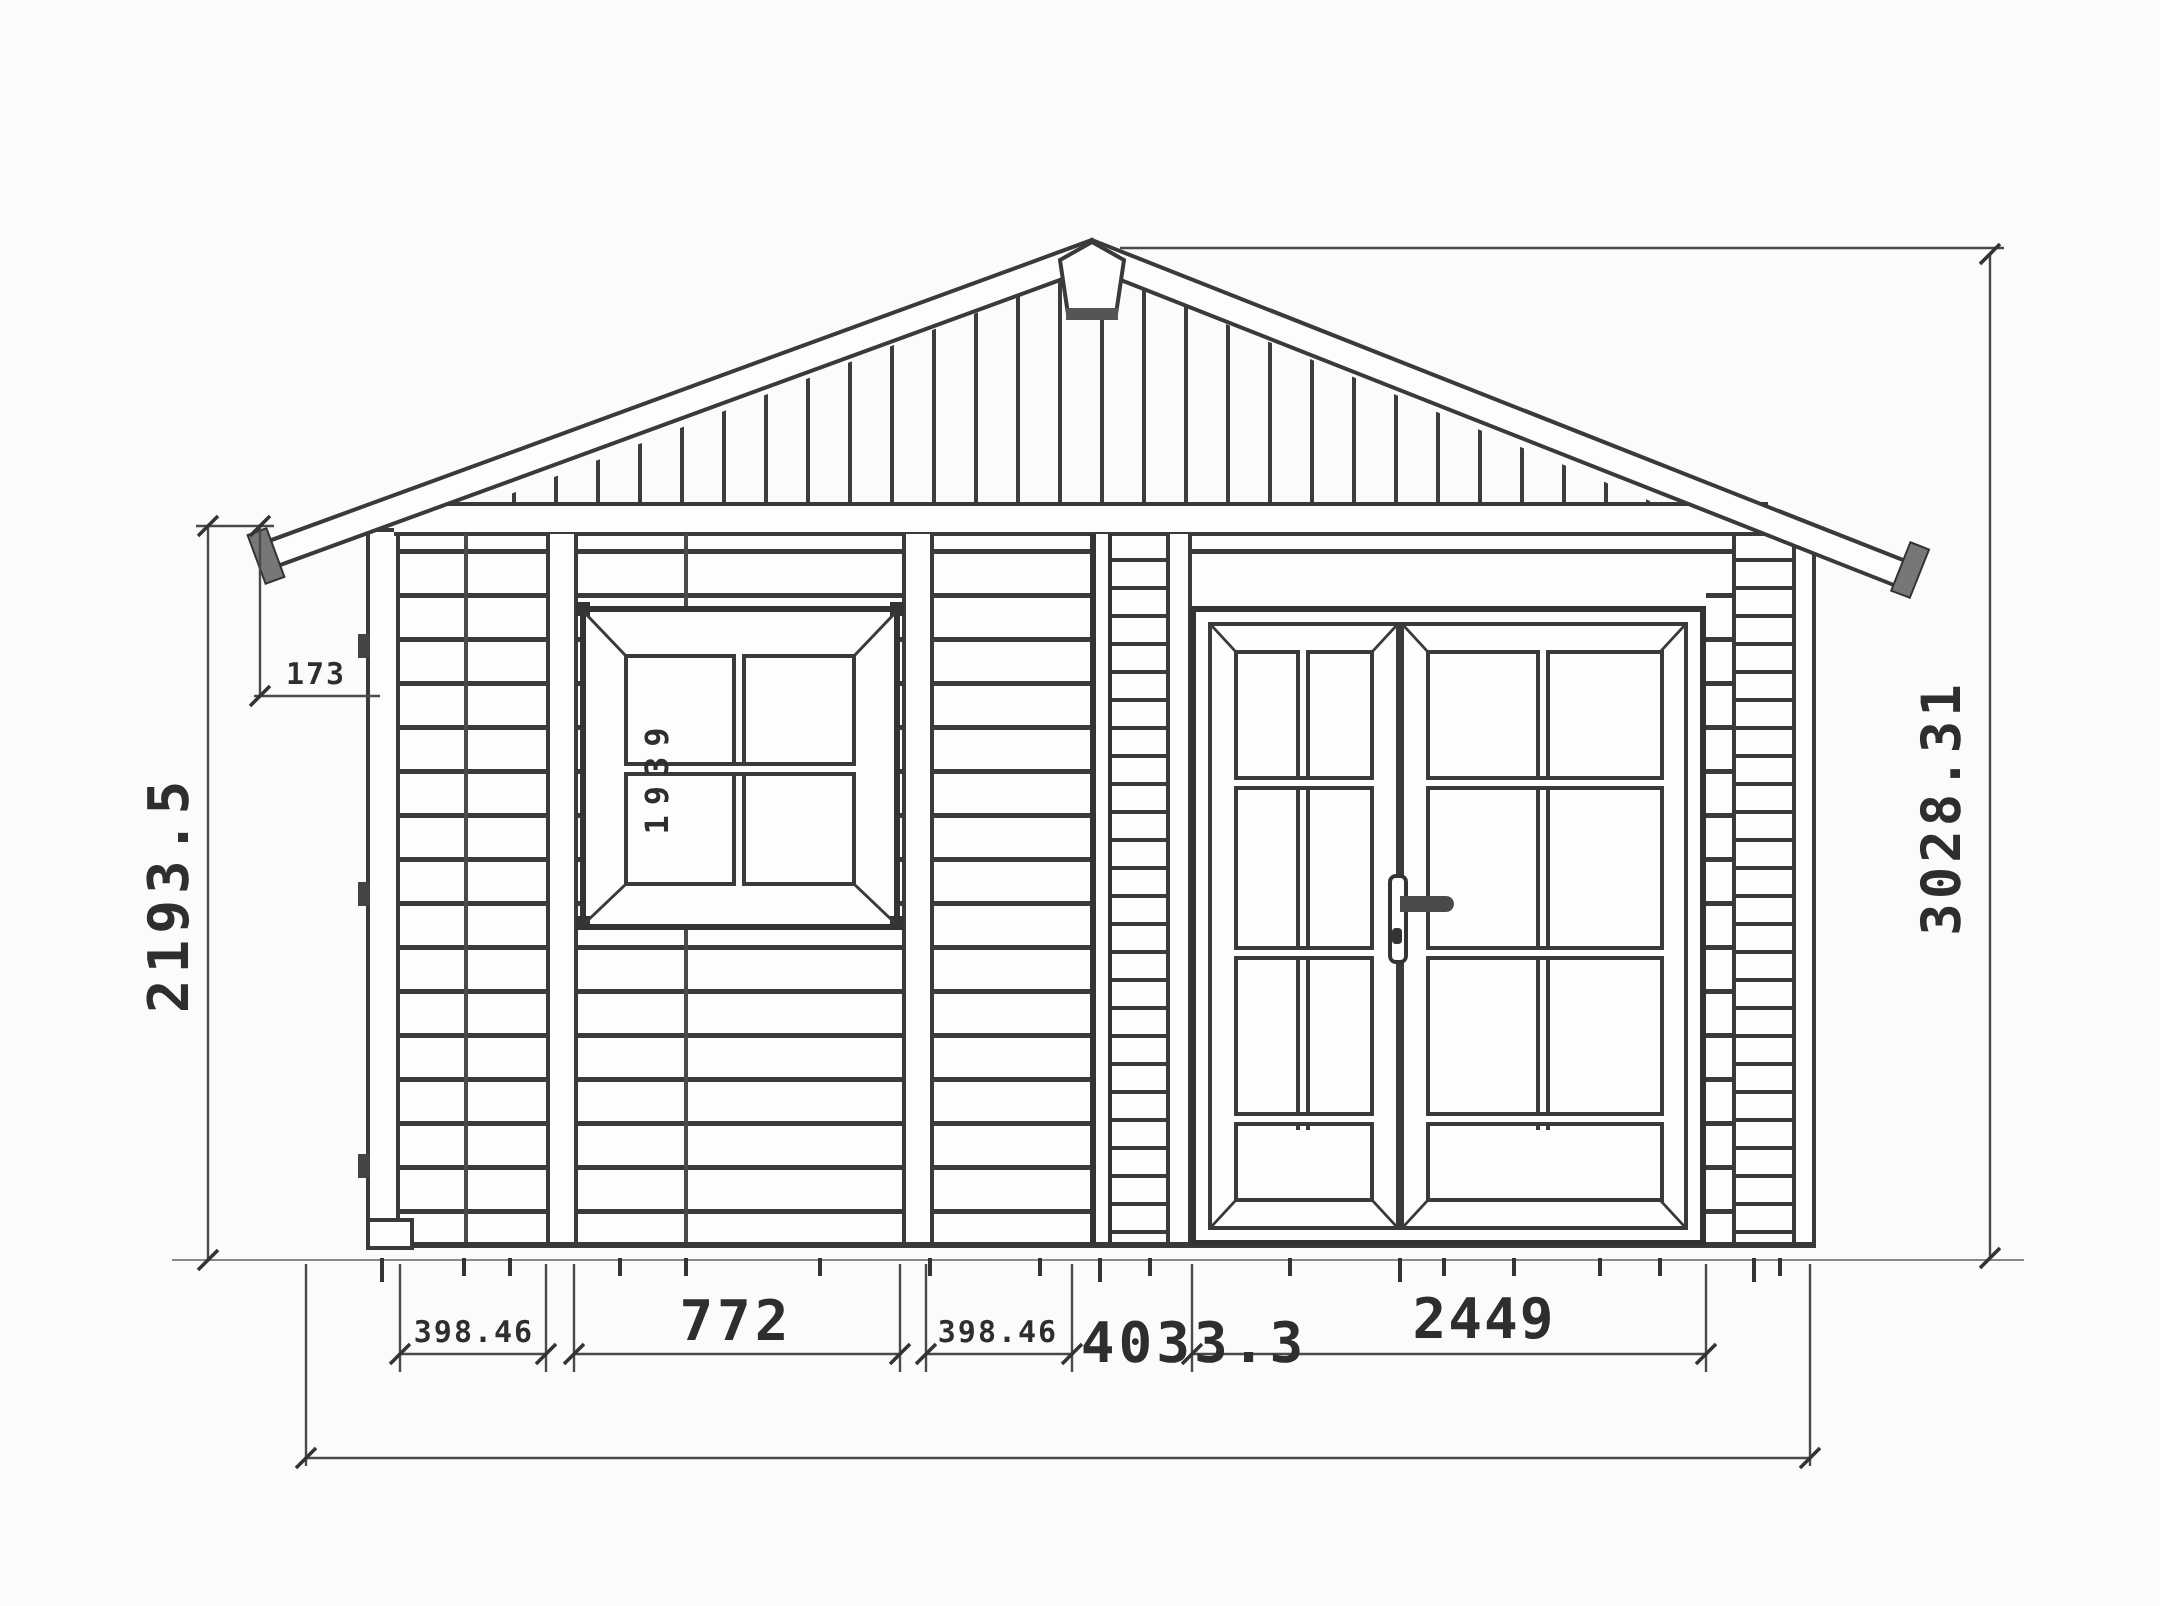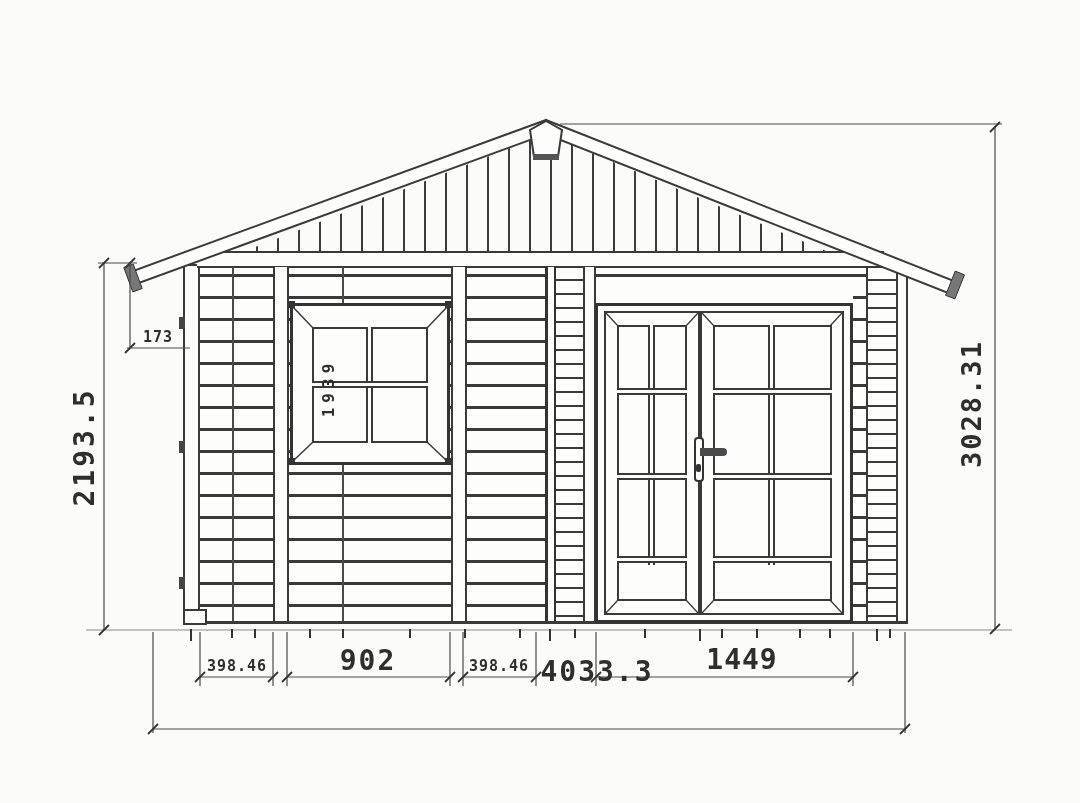--- a/index.html
+++ b/index.html
@@ -201,7 +201,7 @@
   <div class="lbl rot z7" style="left:276px;top:378px;width:110px;height:20px;font-size:16px;letter-spacing:5px;">1939</div>
   <div class="lbl rot big z7" style="left:883px;top:389px;width:180px;height:30px;font-size:27px;">3028.31</div>
   <div class="lbl small z7" style="left:192px;top:659px;width:90px;height:18px;">398.46</div>
-  <div class="lbl big z7" style="left:313px;top:647px;width:110px;height:30px;">902</div>
+  <div class="lbl big z7" style="left:313px;top:647px;width:110px;height:30px;">772</div>
   <div class="lbl small z7" style="left:454px;top:659px;width:90px;height:18px;">398.46</div>
   <div class="lbl big z7" style="left:682px;top:646px;width:120px;height:30px;letter-spacing:1px;">1449</div>
   <div class="lbl big z7" style="left:517px;top:658px;width:160px;height:28px;">4033.3</div>

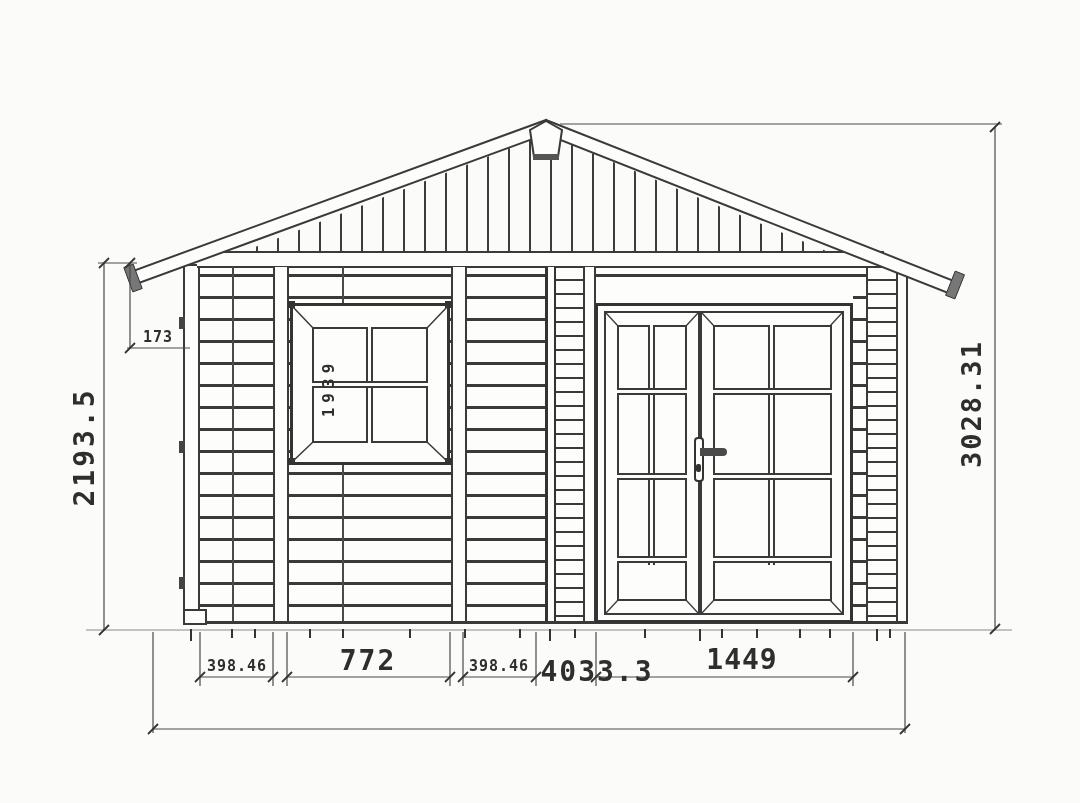--- a/index.html
+++ b/index.html
@@ -203,7 +203,7 @@
   <div class="lbl small z7" style="left:192px;top:659px;width:90px;height:18px;">398.46</div>
   <div class="lbl big z7" style="left:313px;top:647px;width:110px;height:30px;">772</div>
   <div class="lbl small z7" style="left:454px;top:659px;width:90px;height:18px;">398.46</div>
-  <div class="lbl big z7" style="left:682px;top:646px;width:120px;height:30px;letter-spacing:1px;">1449</div>
+  <div class="lbl big z7" style="left:682px;top:646px;width:120px;height:30px;letter-spacing:1px;">2449</div>
   <div class="lbl big z7" style="left:517px;top:658px;width:160px;height:28px;">4033.3</div>
 
 </div>

